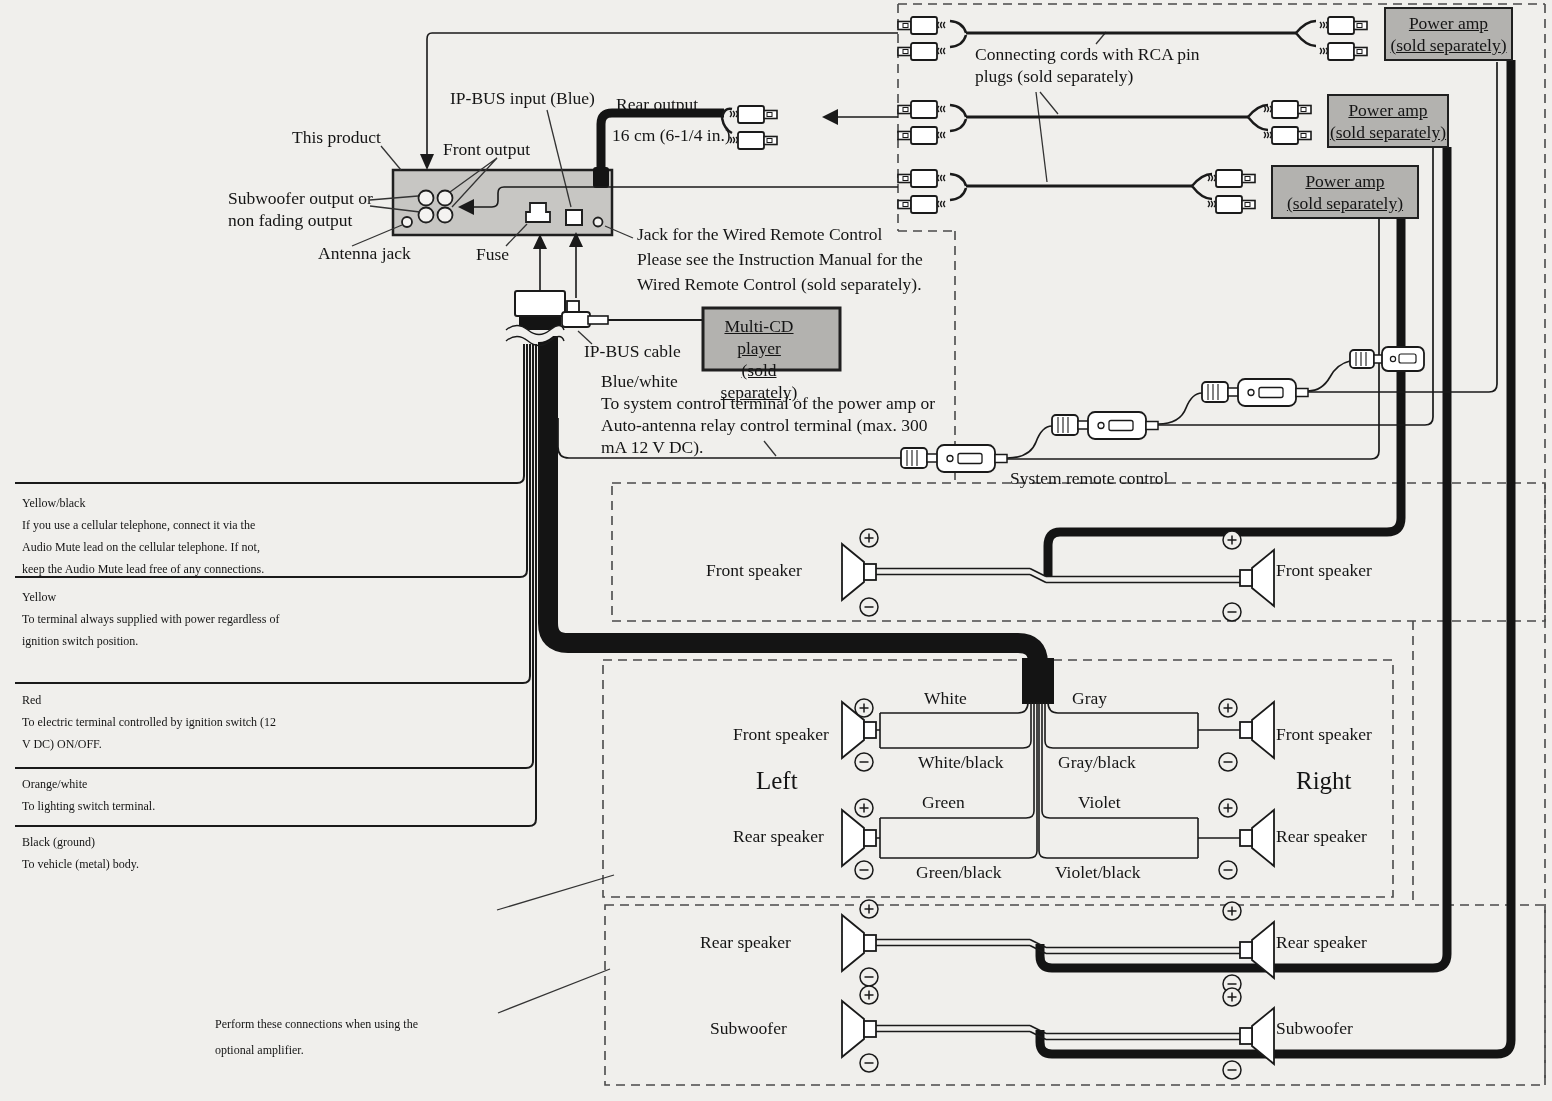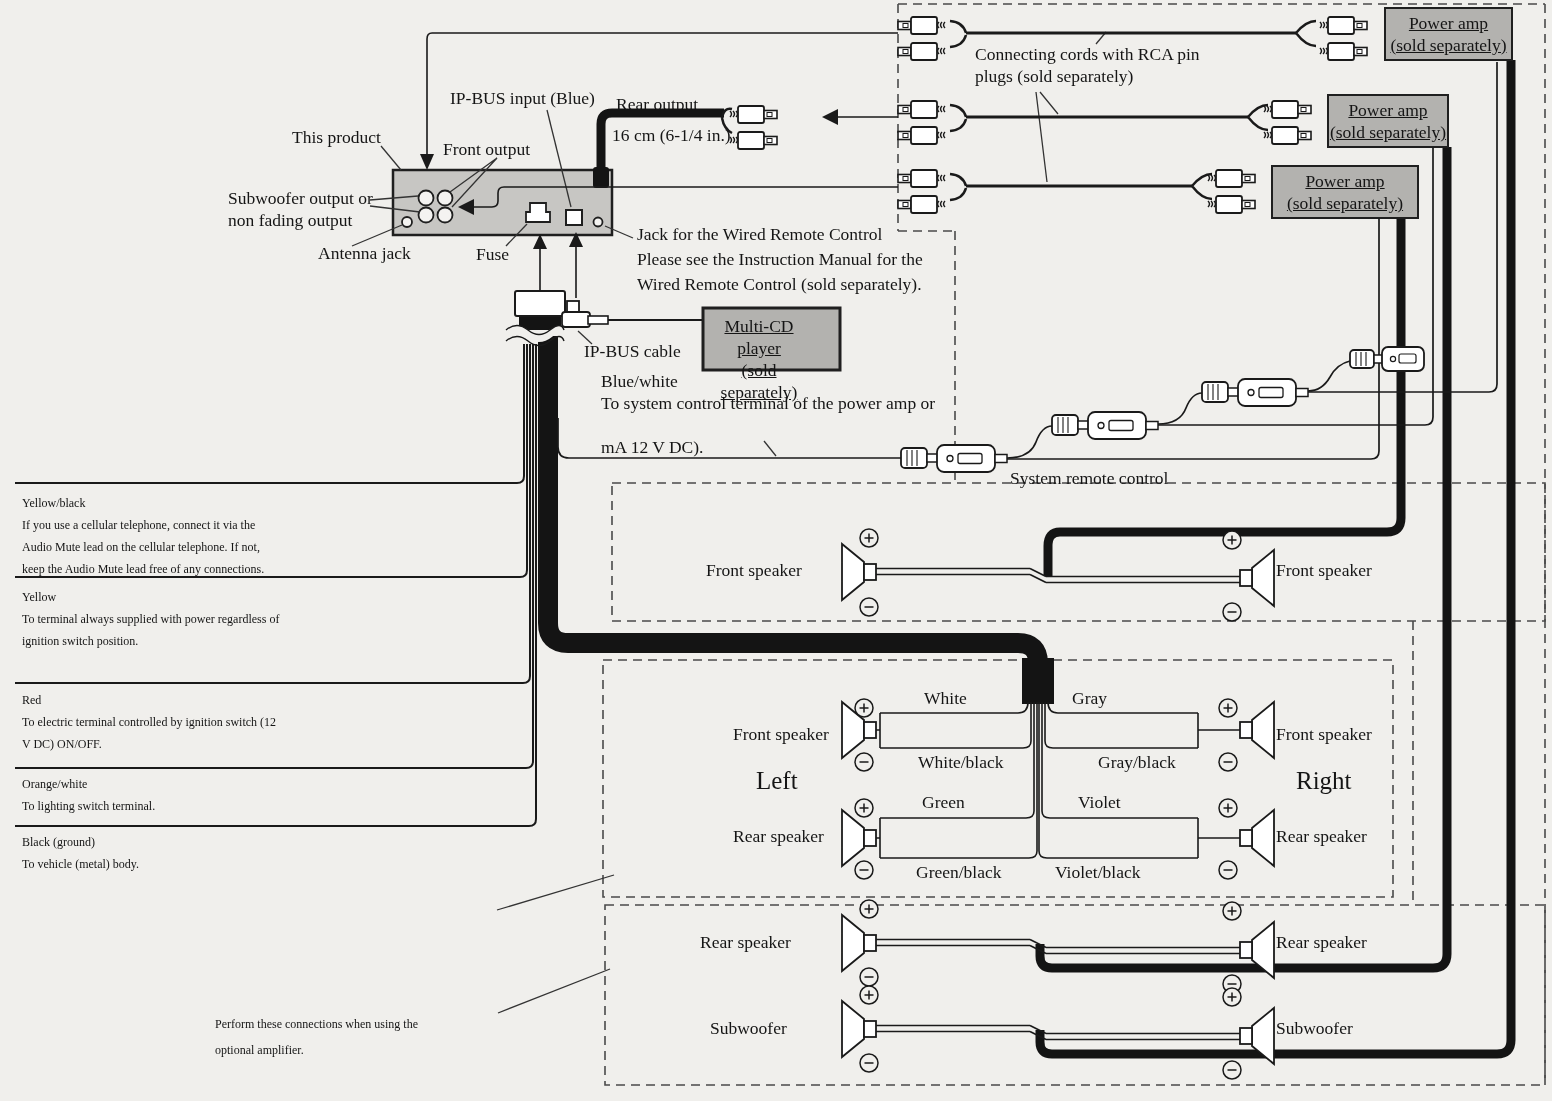--- a/index.html
+++ b/index.html
@@ -276,6 +276,7 @@
 
 <div class="lbl" style="left:601px;top:371px">Blue/white</div>
 <div class="lbl" style="left:601px;top:393px">To system control terminal of the power amp or</div>
+<div class="lbl" style="left:601px;top:415px">Auto-antenna relay control terminal (max. 300</div>
 <div class="lbl" style="left:601px;top:437px">mA 12 V DC).</div>
 <div class="lbl" style="left:1010px;top:468px">System remote control</div>
 

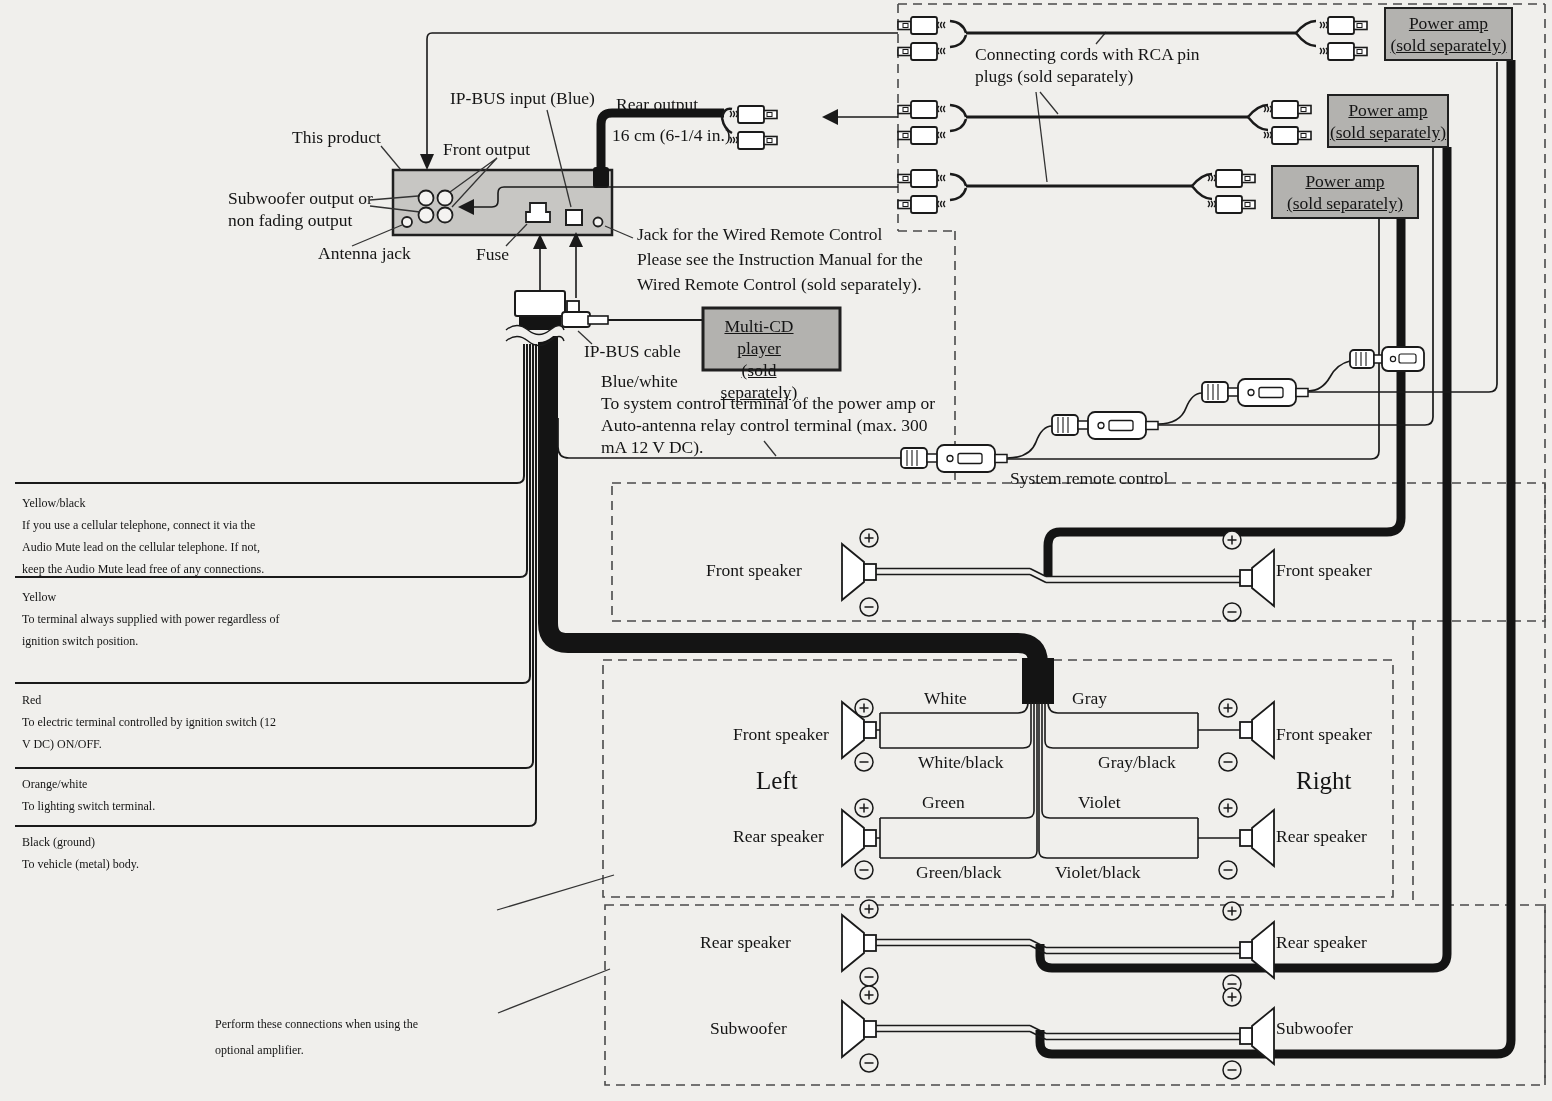--- a/index.html
+++ b/index.html
@@ -339,7 +339,7 @@
 <div class="lbl" style="left:924px;top:688px">White</div>
 <div class="lbl" style="left:918px;top:752px">White/black</div>
 <div class="lbl" style="left:1072px;top:688px">Gray</div>
-<div class="lbl" style="left:1098px;top:752px">Gray/black</div>
+<div class="lbl" style="left:1058px;top:752px">Gray/black</div>
 <div class="lbl" style="left:922px;top:792px">Green</div>
 <div class="lbl" style="left:916px;top:862px">Green/black</div>
 <div class="lbl" style="left:1078px;top:792px">Violet</div>

